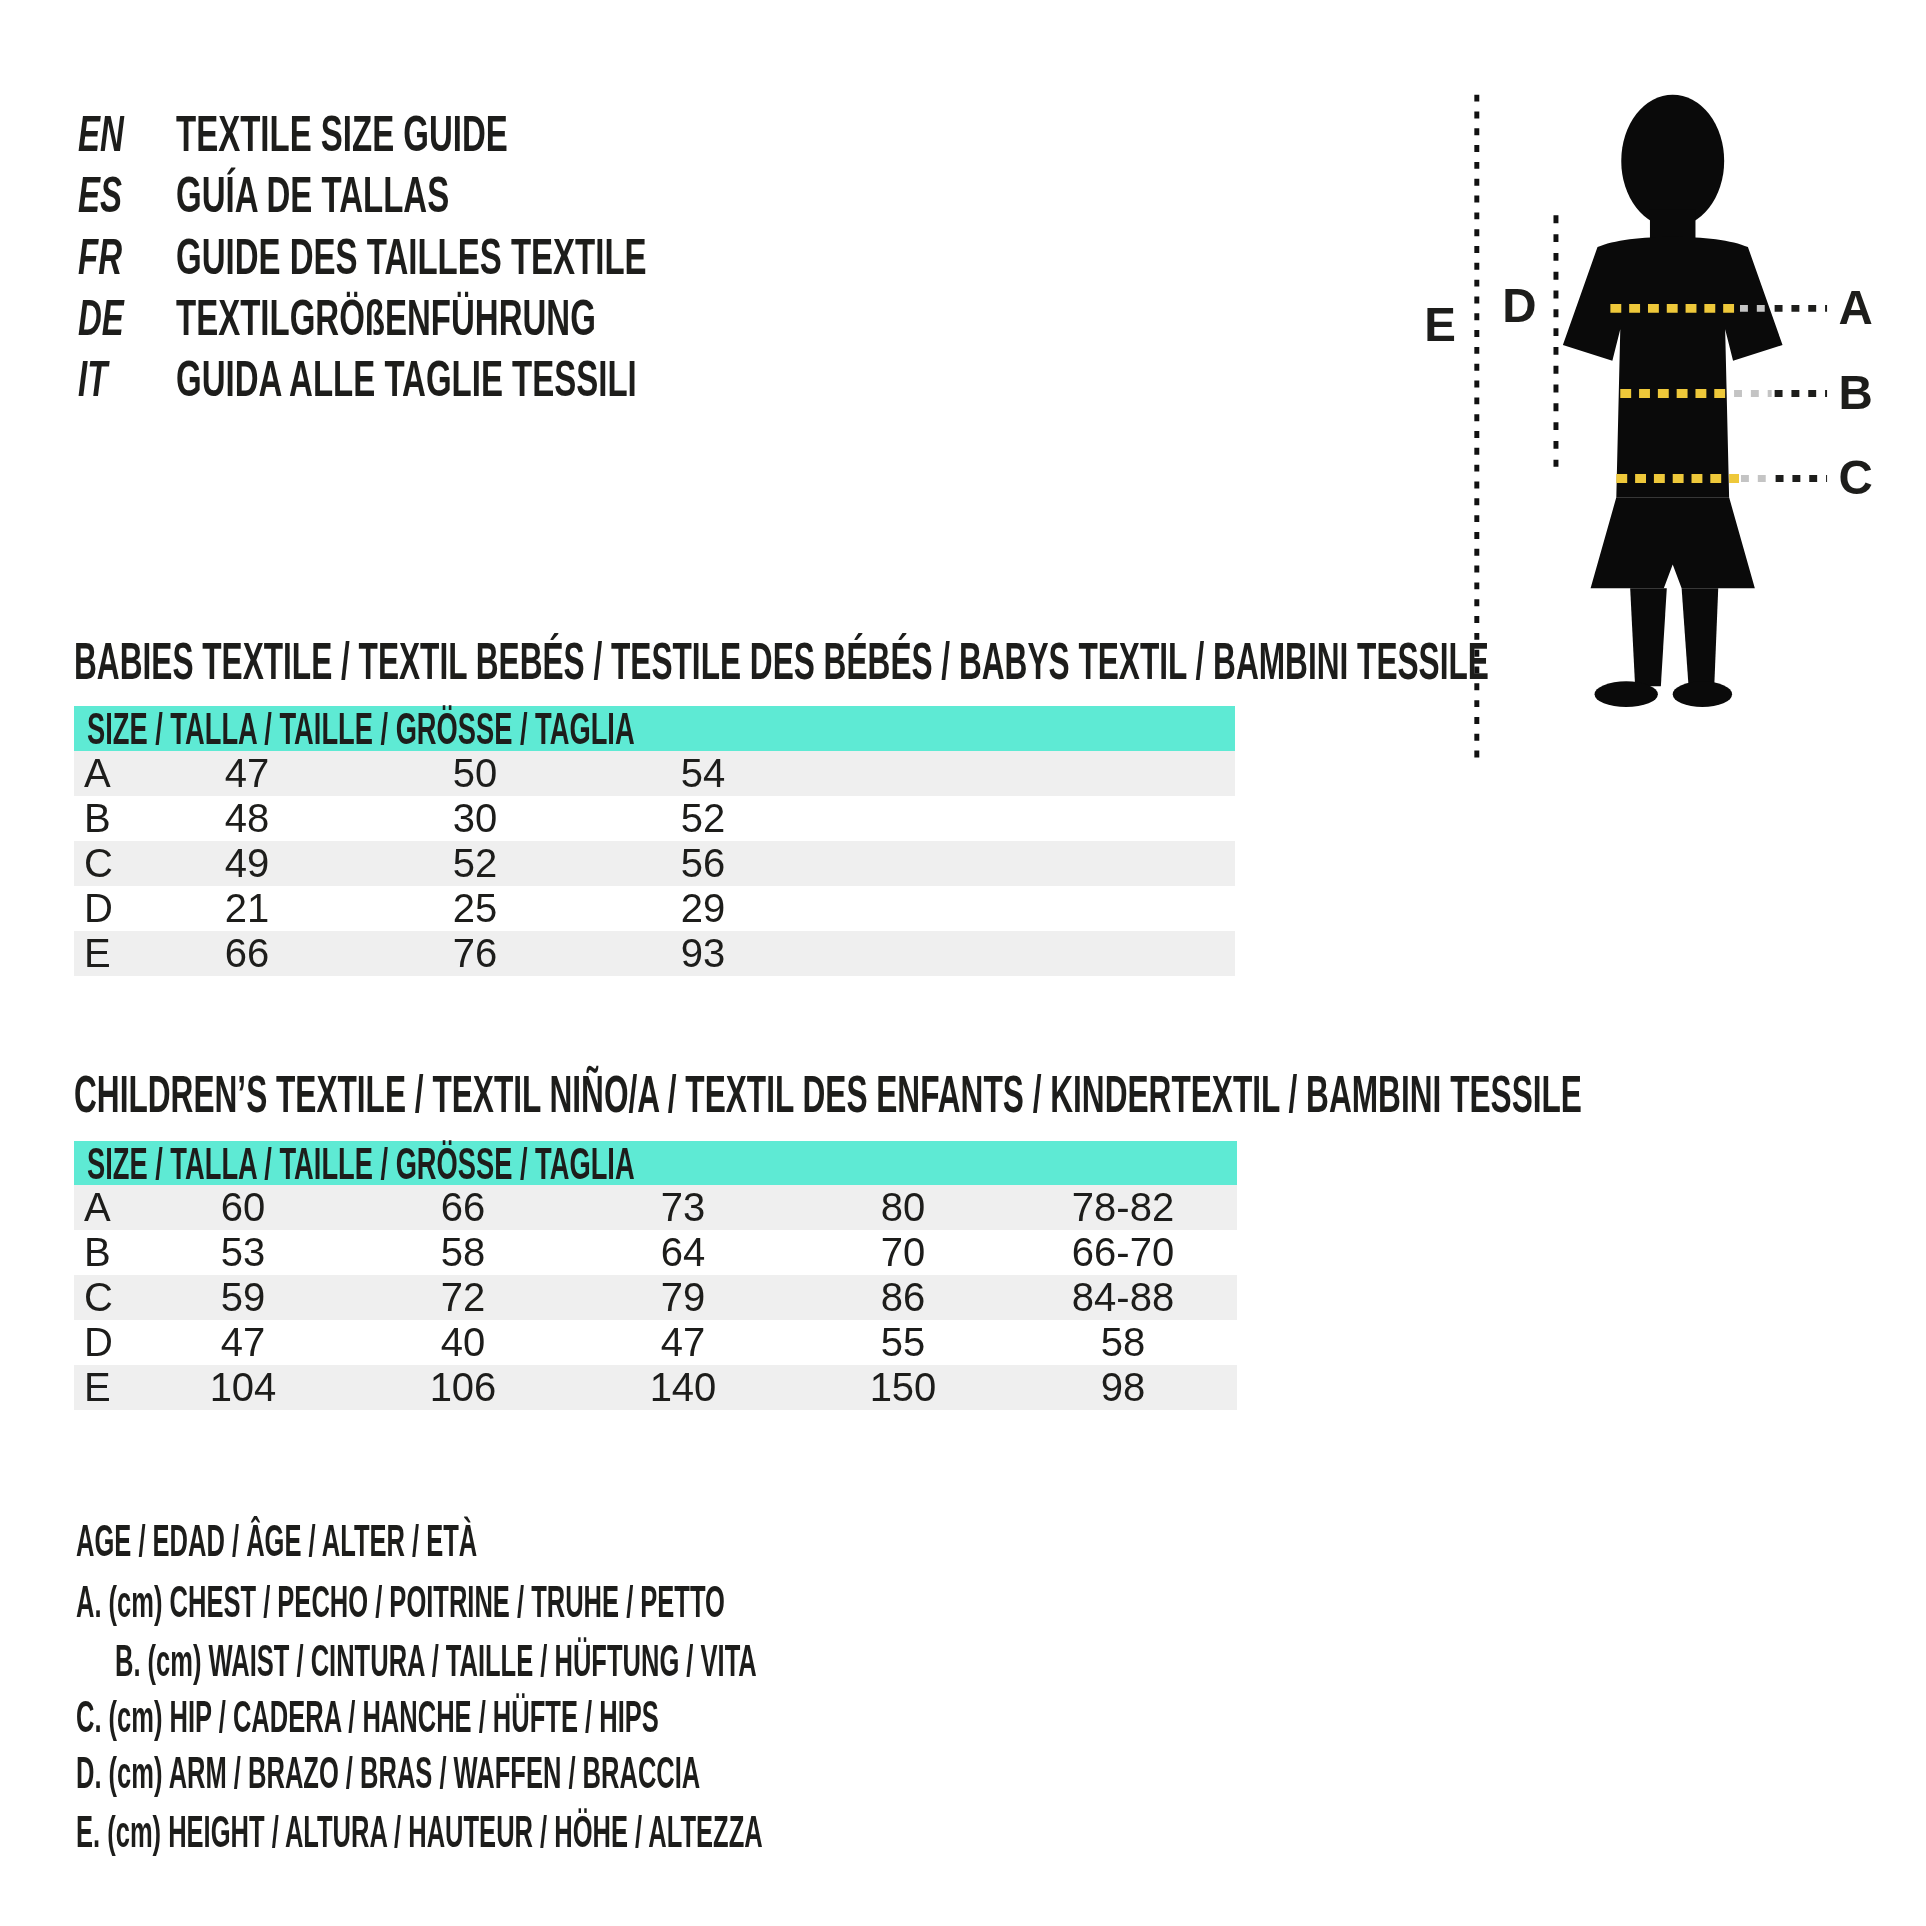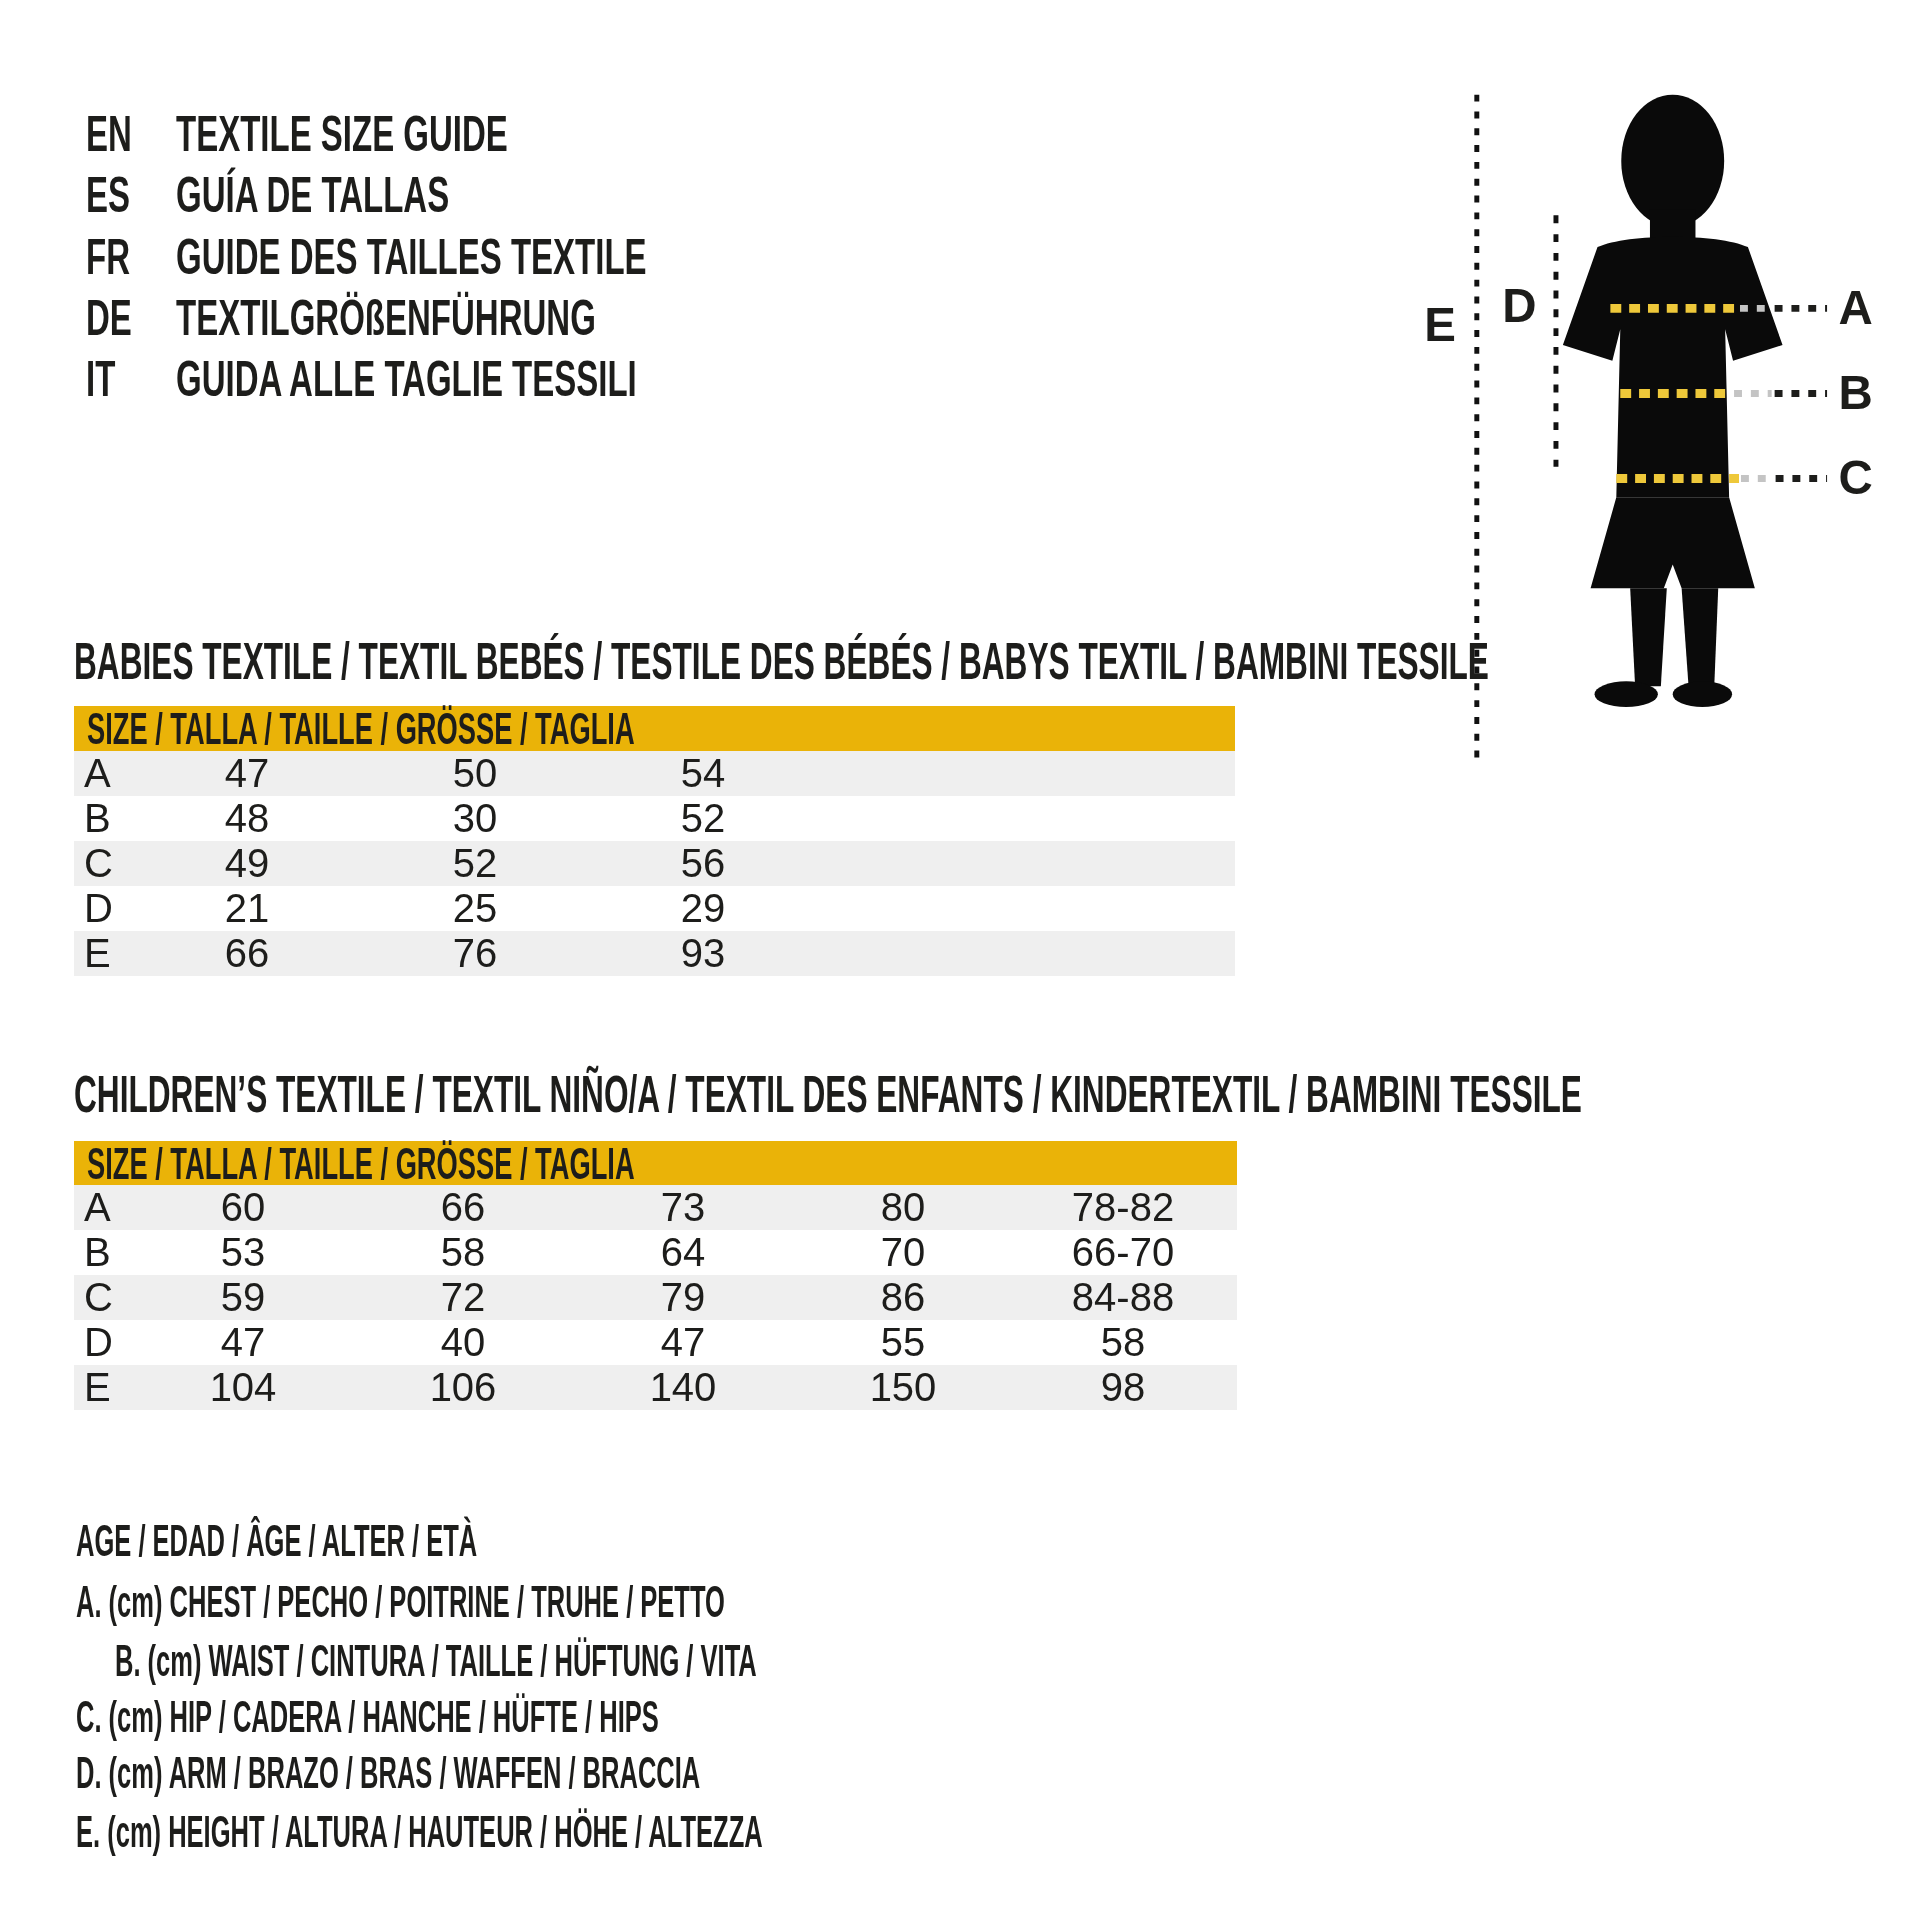--- a/index.html
+++ b/index.html
@@ -15,7 +15,7 @@
 
   
   .lang-row{position:absolute;left:74px;height:55px;line-height:55px;font-size:50px;font-weight:700;}
-  .lang-code{position:absolute;left:12px;}
+  .lang-code{position:absolute;left:4px;font-style:italic;}
   .lang-title{position:absolute;left:94px;margin-left:8px;}
 
   

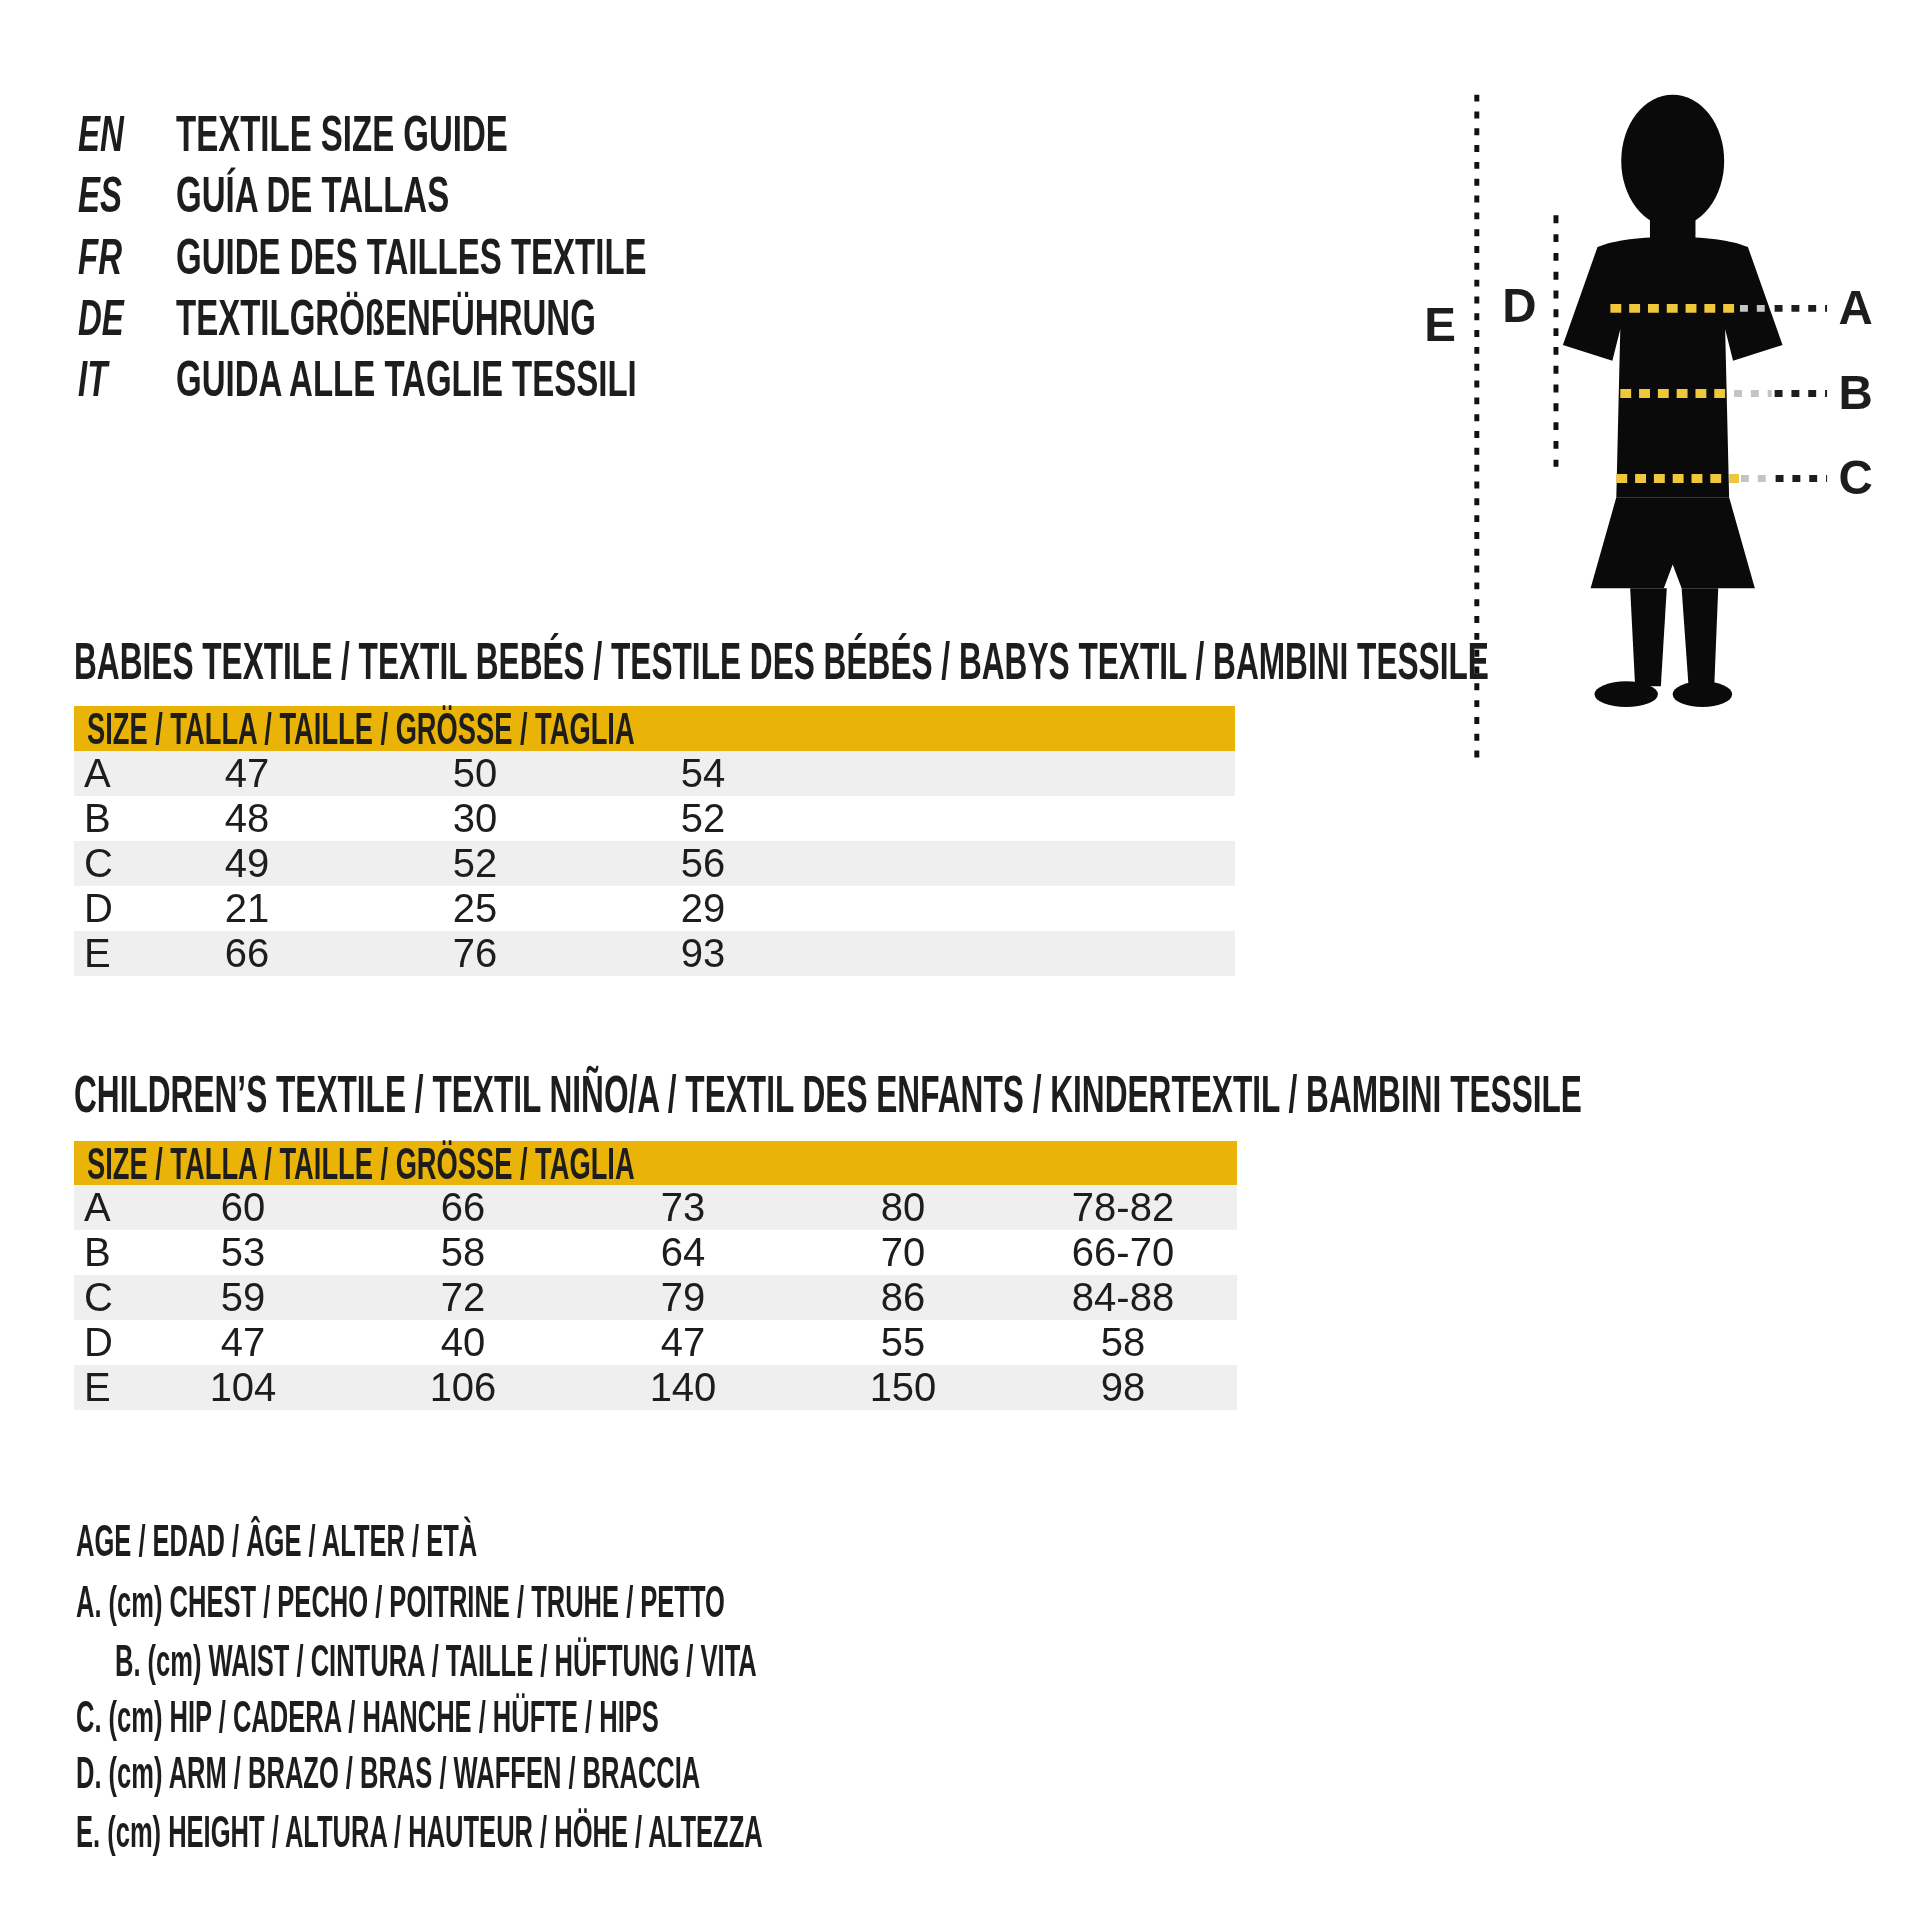--- a/index.html
+++ b/index.html
@@ -22,7 +22,7 @@
   .section-heading{position:absolute;left:74px;height:51px;line-height:51px;font-size:51px;font-weight:700;}
 
   
-  .size-bar{position:absolute;left:74px;background:#eab308;height:46px;line-height:46px;
+  .size-bar{position:absolute;left:74px;background:#5eead4;height:46px;line-height:46px;
             font-size:44px;font-weight:700;padding-left:13px;box-sizing:border-box;}
 
   

